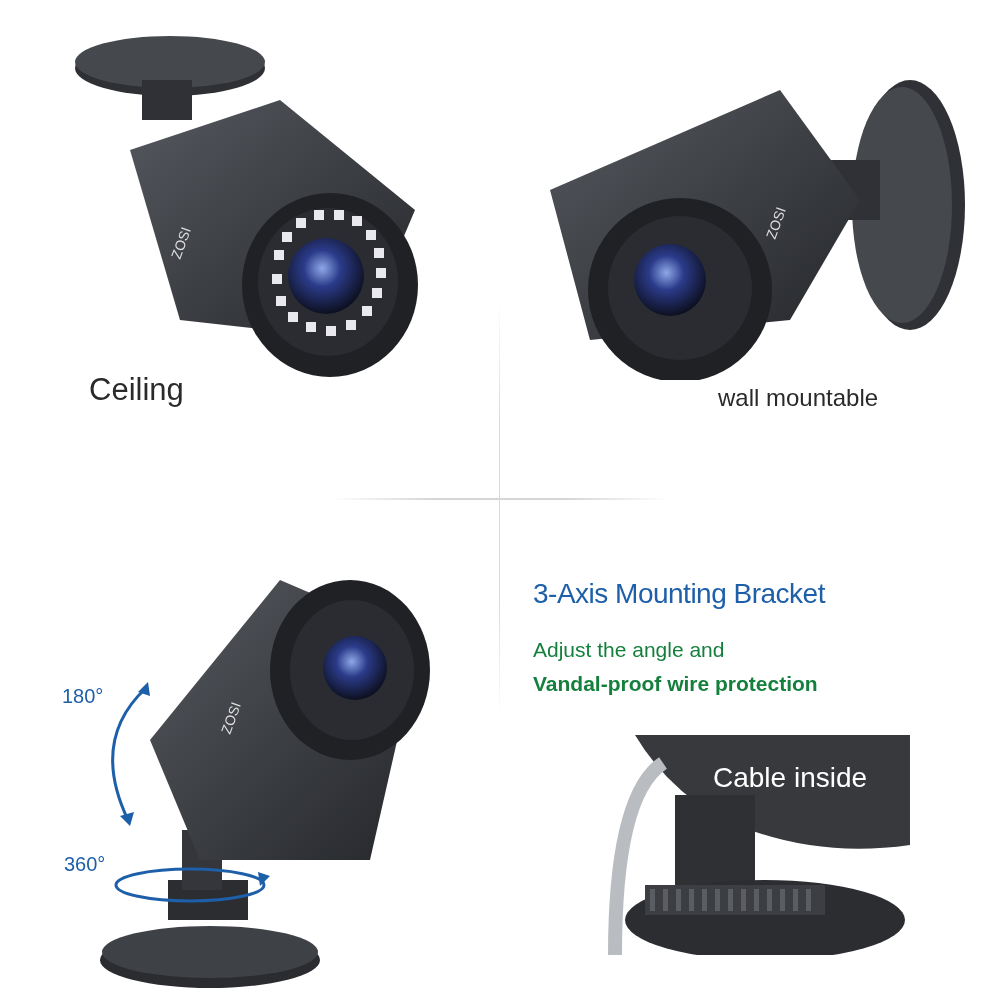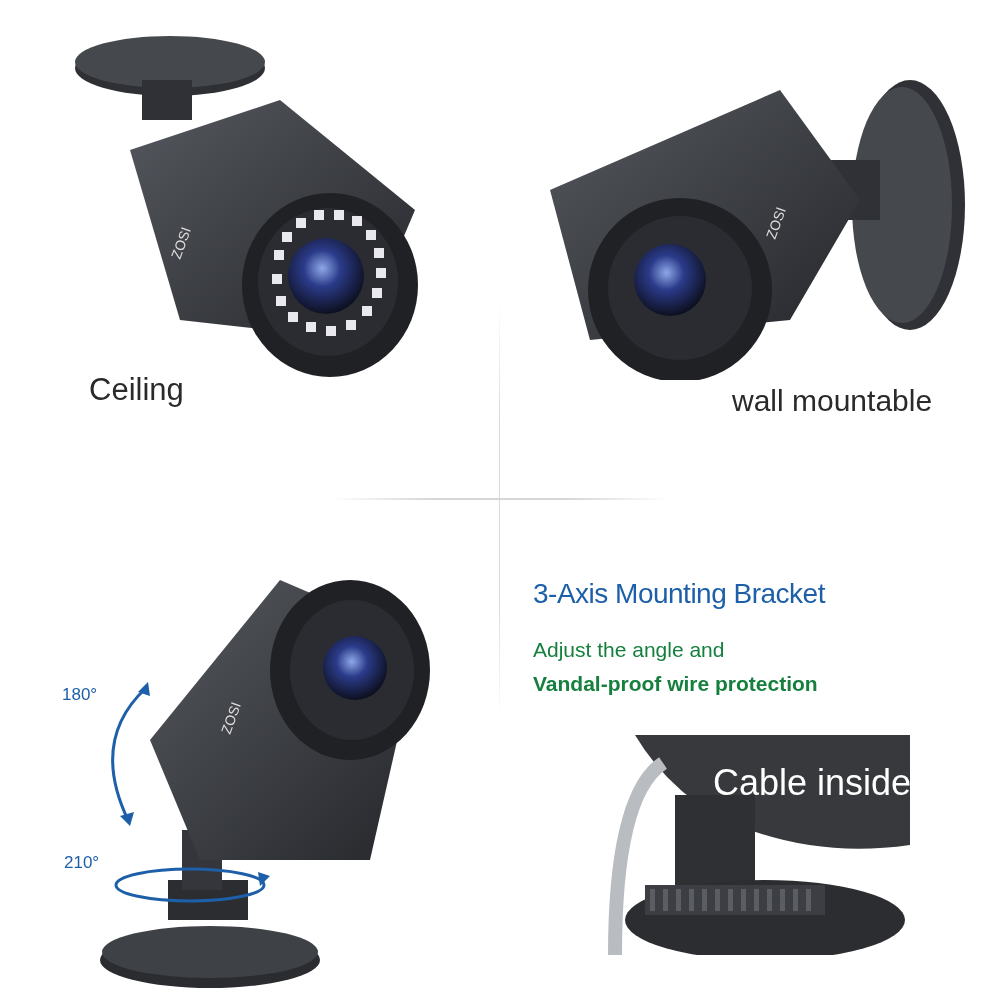--- a/index.html
+++ b/index.html
@@ -72,7 +72,7 @@
     <text x="245" y="200" fill="#ddd" font-size="14" font-family="Liberation Sans, sans-serif" transform="rotate(-70 245 200)">ZOSI</text>
   </svg>
 </div>
-<div class="abs label" style="left:718px;top:384px;font-size:30px;margin-left:14px;">wall mountable</div>
+<div class="abs label" style="left:718px;top:384px;font-size:24px;">wall mountable</div>
 
 <div class="abs divider-v"></div>
 <div class="abs divider-h"></div>

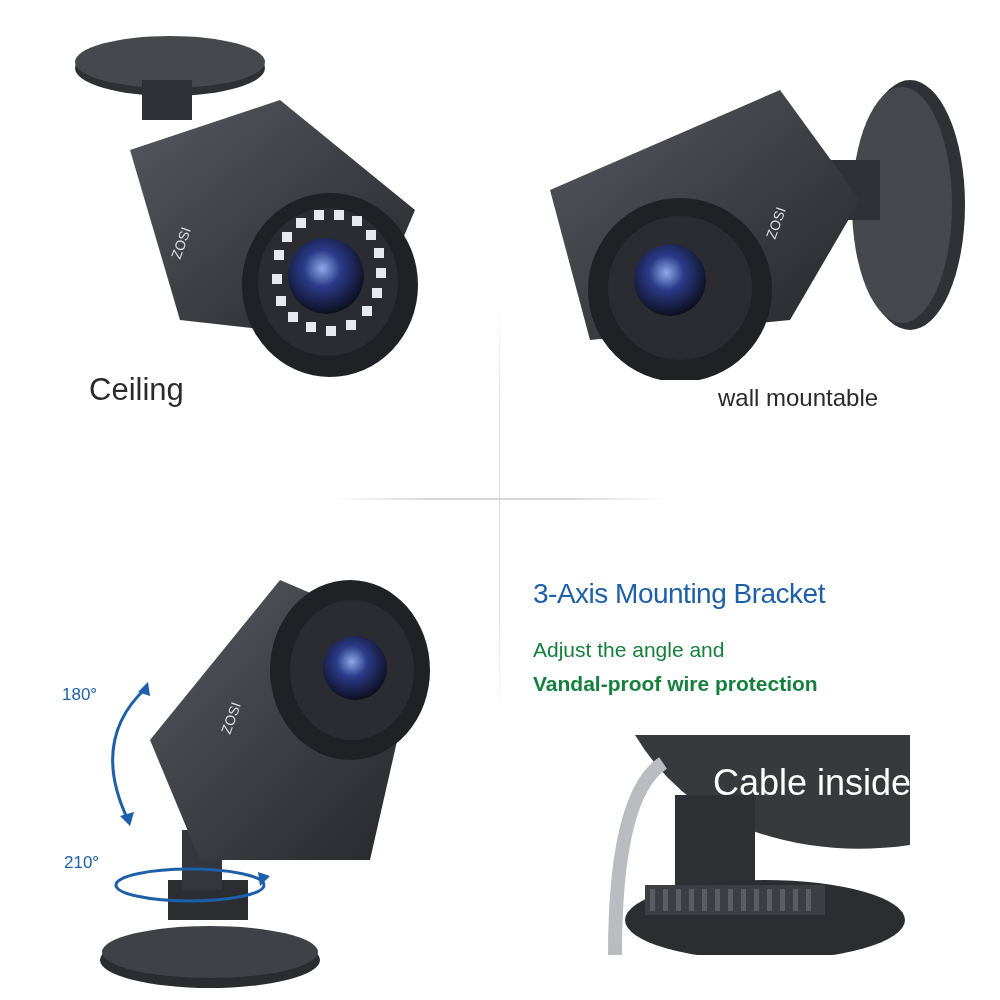--- a/index.html
+++ b/index.html
@@ -10,7 +10,7 @@
   .divider-h{left:330px;top:498px;width:340px;height:2px;background:linear-gradient(90deg,#fff,#d6d6d6 30%,#d6d6d6 70%,#fff);}
   .title{color:#1d5fa8;font-size:28px;letter-spacing:-0.5px;}
   .sub{color:#15803d;font-size:21px;}
-  .blue-label{color:#1d5fa8;font-size:17px;}
+  .blue-label{color:#1d5fa8;font-size:20px;}
   svg{display:block;}
 </style>
 </head>

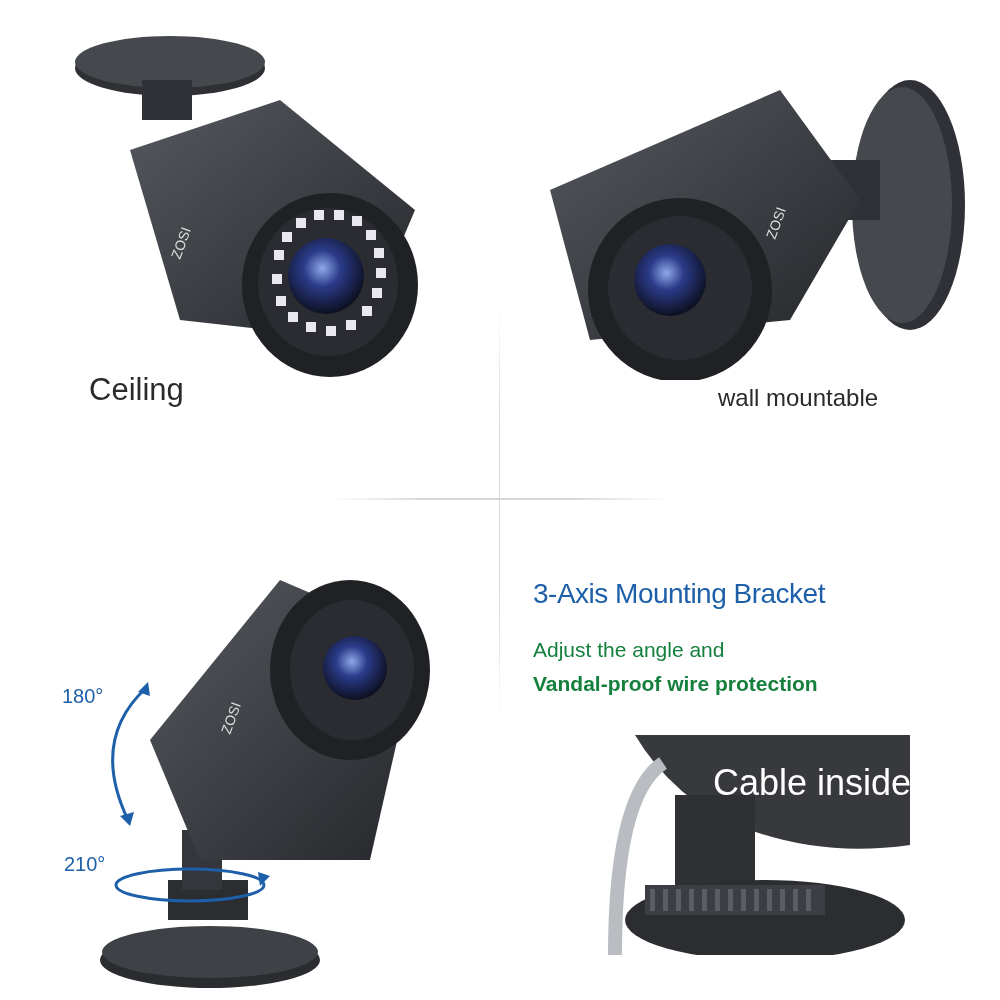--- a/index.html
+++ b/index.html
@@ -136,6 +136,6 @@
     </g>
   </svg>
 </div>
-<div class="abs" style="left:713px;top:762px;color:#fff;font-size:36px;">Cable inside</div>
+<div class="abs" style="left:713px;top:762px;color:#fff;font-size:28px;">Cable inside</div>
 
 </body></html>

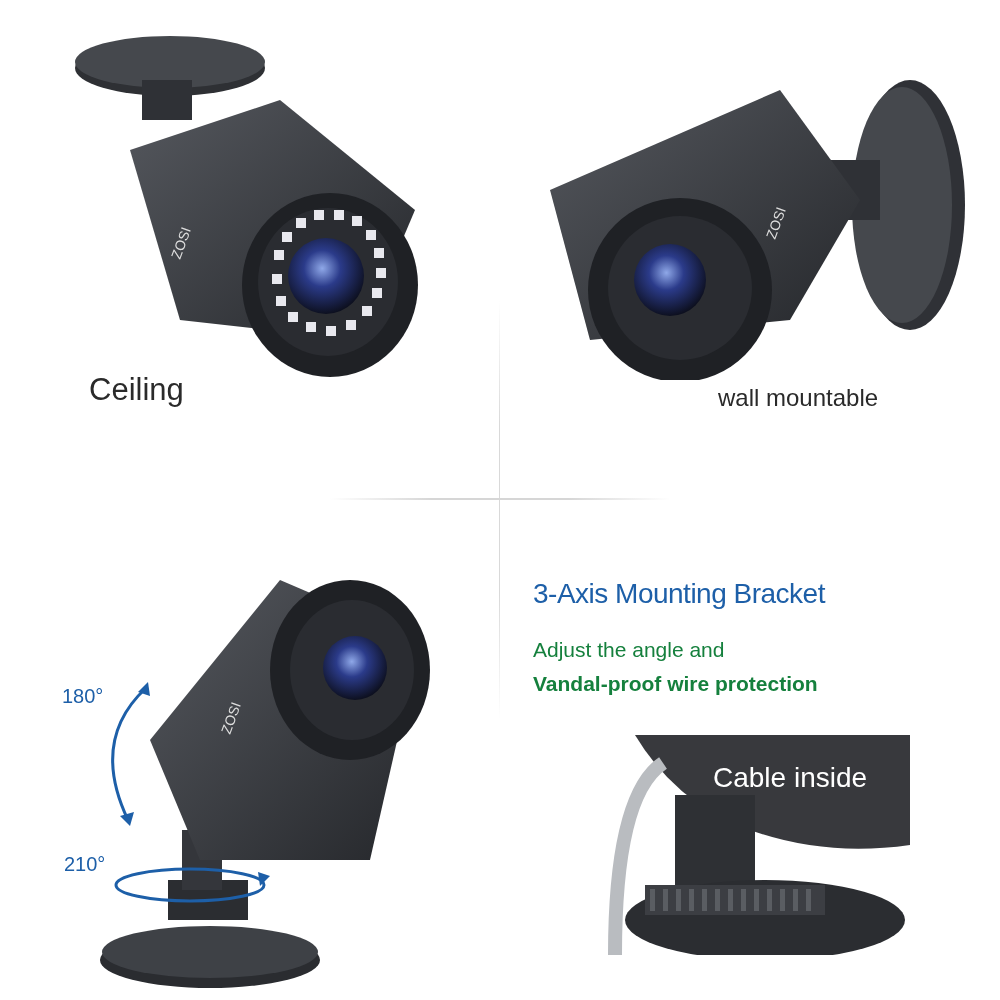--- a/index.html
+++ b/index.html
@@ -105,7 +105,7 @@
   </svg>
 </div>
 <div class="abs blue-label" style="left:62px;top:685px;">180°</div>
-<div class="abs blue-label" style="left:64px;top:853px;">210°</div>
+<div class="abs blue-label" style="left:64px;top:853px;">360°</div>
 
 <div class="abs title" style="left:533px;top:578px;">3-Axis Mounting Bracket</div>
 <div class="abs sub" style="left:533px;top:638px;">Adjust the angle and</div>

